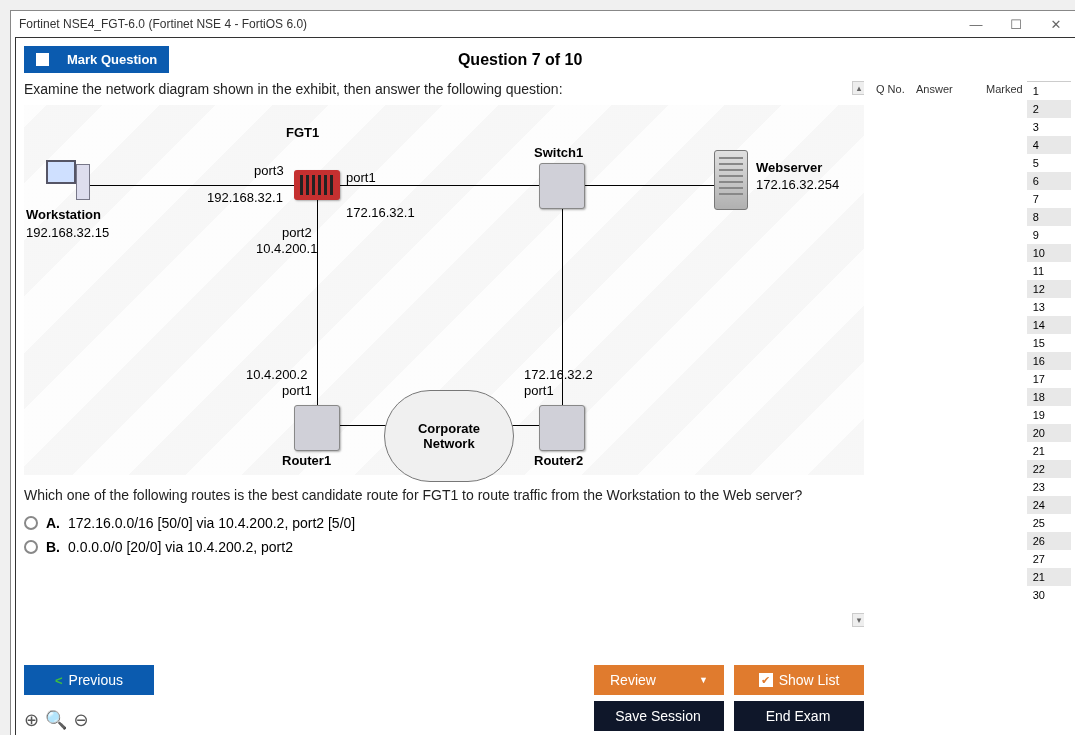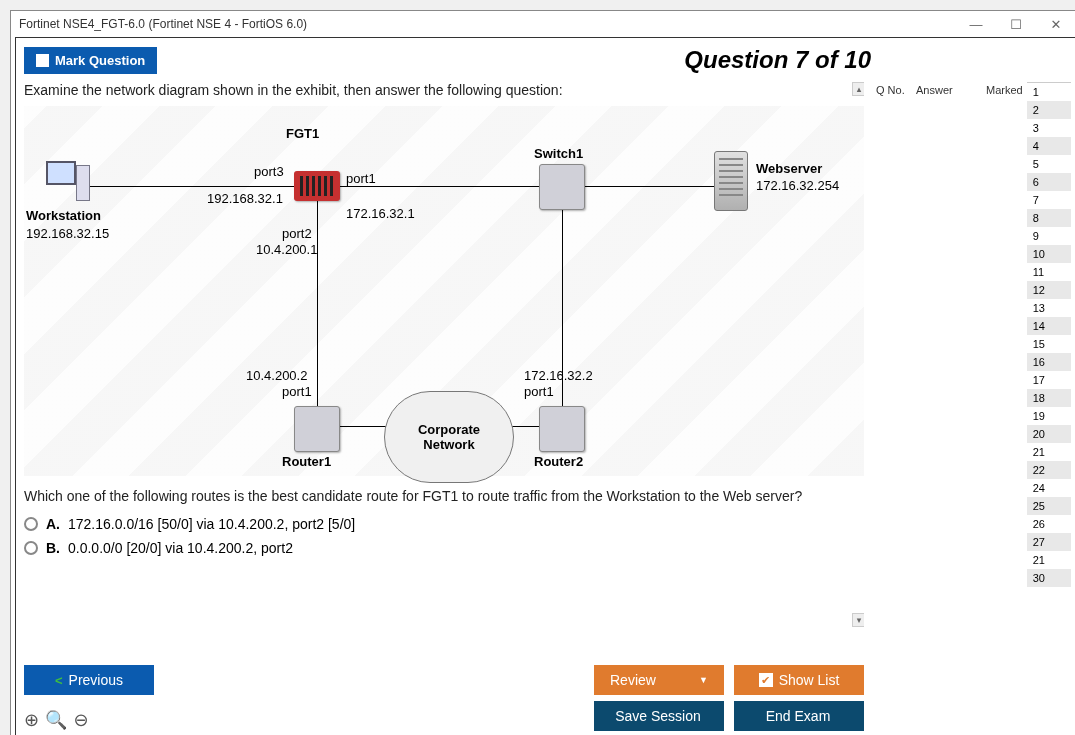--- a/index.html
+++ b/index.html
@@ -10,7 +10,7 @@
 .win-btn { width: 40px; height: 24px; display: flex; align-items: center; justify-content: center; color: #666; font-size: 13px; cursor: pointer; }
 .content { flex: 1; border: 1px solid #333; margin: 0 4px 4px 4px; display: flex; flex-direction: column; padding: 8px; }
 .header-row { display: flex; align-items: center; margin-bottom: 8px; }
-.mark-q { background: #0b5baf; color: #fff; font-weight: bold; font-size: 13px; padding: 6px 12px; display: inline-flex; align-items: center; gap: 6px; cursor: pointer; }
+.mark-q { background: #0b5baf; color: #fff; font-weight: bold; font-size: 13px; padding: 6px 12px; display: inline-flex; align-items: center; gap: 18px; cursor: pointer; }
 .mark-q .chk { width: 13px; height: 13px; background: #fff; display: inline-block; }
 .q-title { flex: 1; text-align: right; font-weight: bold; font-size: 24px; font-style: italic; }
 .body-row { flex: 1; display: flex; gap: 8px; overflow: hidden; }

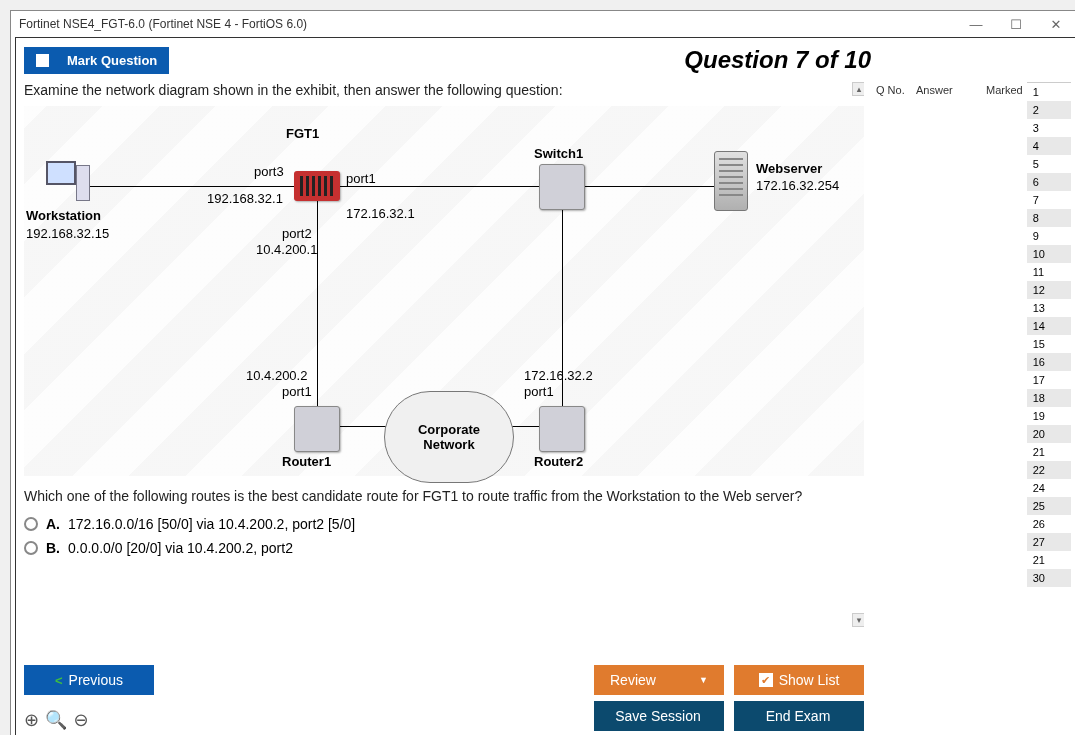--- a/index.html
+++ b/index.html
@@ -12,7 +12,7 @@
 .header-row { display: flex; align-items: center; margin-bottom: 8px; }
 .mark-q { background: #0b5baf; color: #fff; font-weight: bold; font-size: 13px; padding: 6px 12px; display: inline-flex; align-items: center; gap: 18px; cursor: pointer; }
 .mark-q .chk { width: 13px; height: 13px; background: #fff; display: inline-block; }
-.q-title { flex: 1; text-align: right; font-weight: bold; font-size: 24px; font-style: italic; }
+.q-title { flex: 1; text-align: center; font-weight: bold; font-size: 16px; }
 .body-row { flex: 1; display: flex; gap: 8px; overflow: hidden; }
 .left-pane { flex: 1; display: flex; flex-direction: column; }
 .scroll-area { flex: 1; overflow-y: auto; border-right: 0; position: relative; }

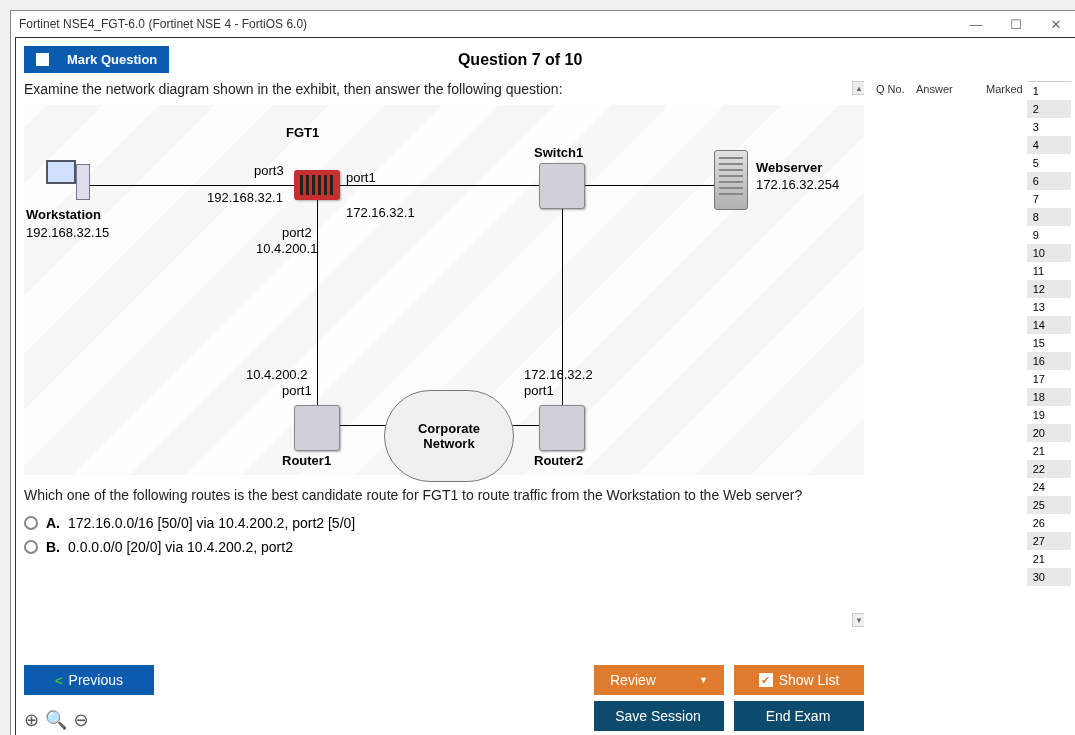--- a/index.html
+++ b/index.html
@@ -208,6 +208,7 @@
             <div class="q-row">20</div>
             <div class="q-row">21</div>
             <div class="q-row">22</div>
+            <div class="q-row">23</div>
             <div class="q-row">24</div>
             <div class="q-row">25</div>
             <div class="q-row">26</div>

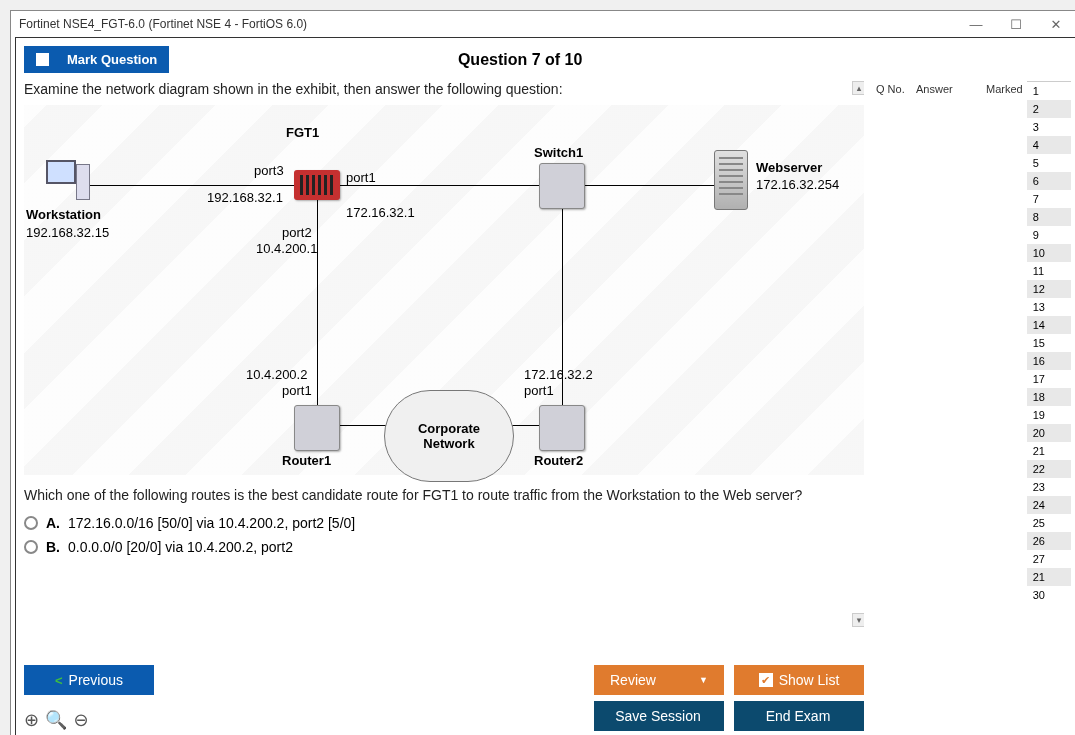--- a/index.html
+++ b/index.html
@@ -48,7 +48,7 @@
 .btn { height: 30px; padding: 0 16px; color: #fff; font-size: 14px; display: inline-flex; align-items: center; justify-content: center; gap: 6px; cursor: pointer; min-width: 130px; }
 .btn.blue { background: #0b5baf; }
 .btn.orange { background: #e07b2e; }
-.btn.dark { background: #0c4a6e; padding-left: 14px; }
+.btn.dark { background: #0f172a; padding-left: 14px; }
 .btn .chk2 { width: 14px; height: 14px; background: #fff; color: #e07b2e; font-size: 11px; display: inline-flex; align-items: center; justify-content: center; }
 .chev { font-size: 13px; font-weight: bold; }
 .chev.g { color: #3fbf3f; }

